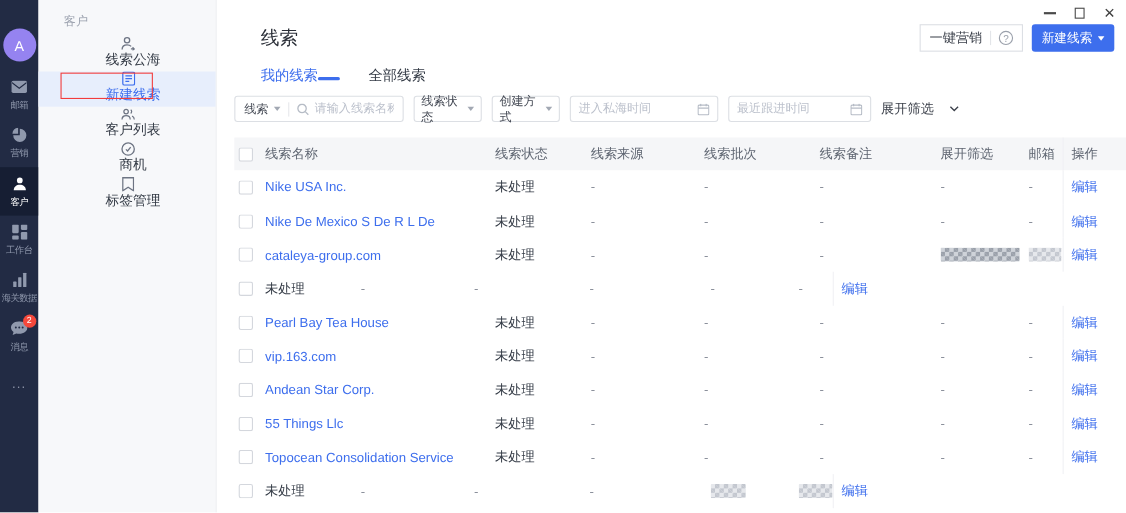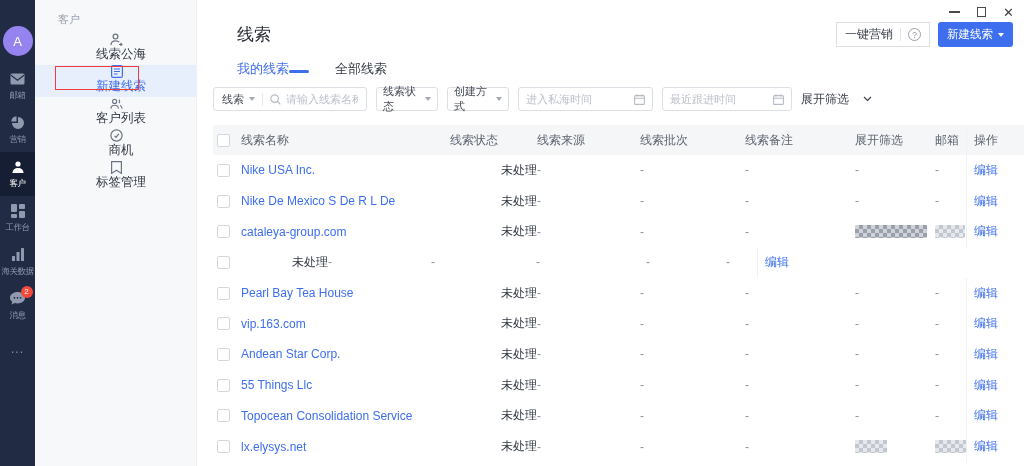--- a/index.html
+++ b/index.html
@@ -87,7 +87,7 @@
   .c-action { width:58px; border-left:1px solid #f0f1f4; padding-left:7px; align-self:stretch; }
   .checkbox { width:13px; height:13px; border:1px solid #d4d7dd; border-radius:2px; background:#fff; cursor:pointer; }
   .link { color:#3d6eed; cursor:pointer; text-decoration:none; }
-  .t-row .c-status { color:#333a45;justify-content:flex-end; }
+  .t-row .c-status { color:#333a45; }
   .dash { color:#8b909b; }
   .redact { display:inline-block; height:13px; border-radius:1px; }
   .redact.dark { background-image:

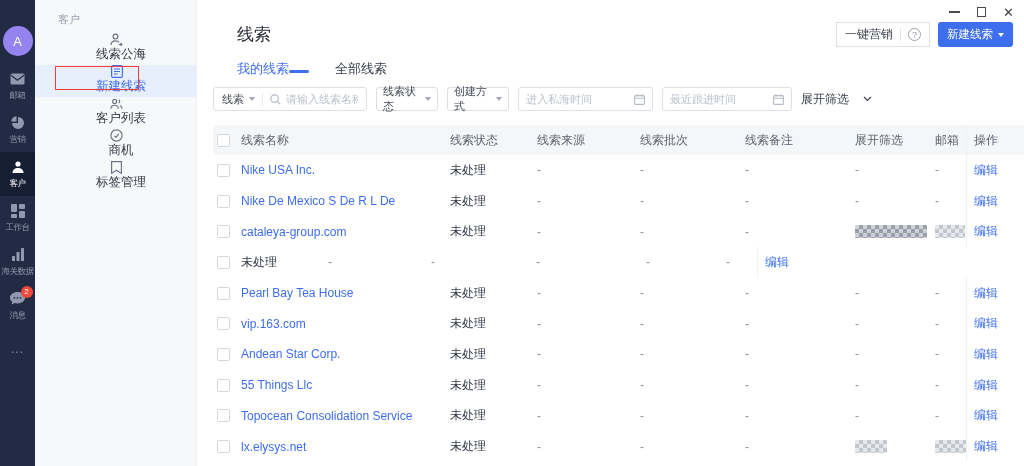--- a/index.html
+++ b/index.html
@@ -603,9 +603,6 @@
           <span class="cell c-check">
             <span class="checkbox"></span>
           </span>
-          <span class="cell c-name">
-            <a class="link">lx.elysys.net</a>
-          </span>
           <span class="cell c-status">
             <span>未处理</span>
           </span>

